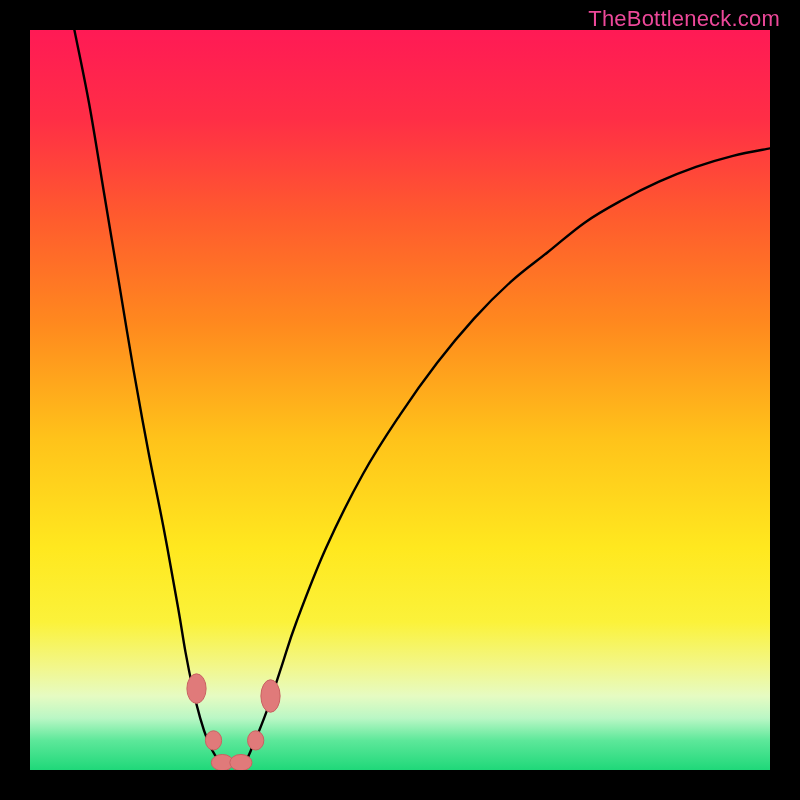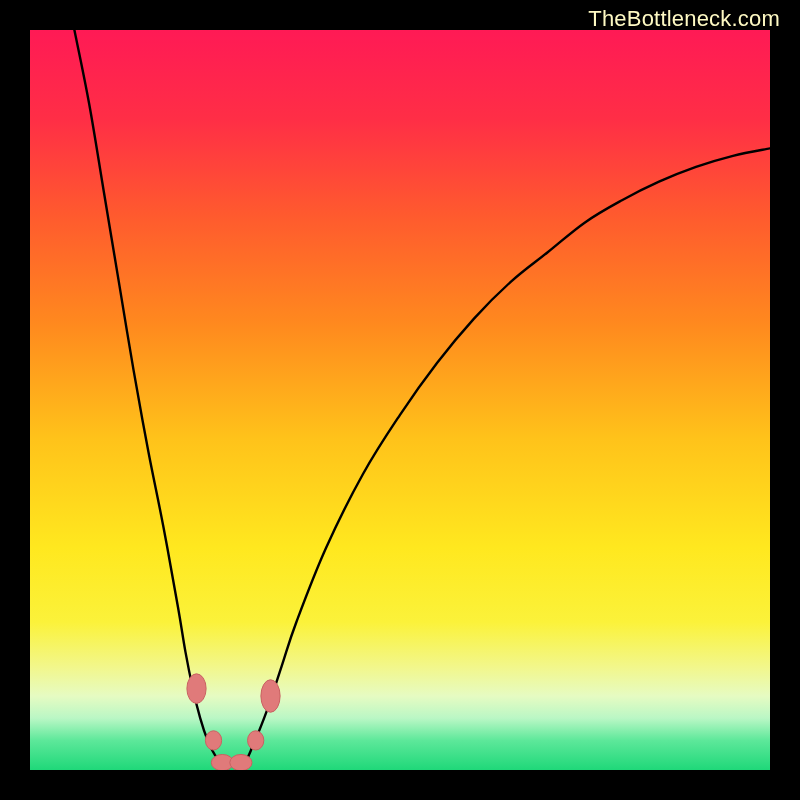--- a/index.html
+++ b/index.html
@@ -35,7 +35,7 @@
     position: absolute;
     top: 6px;
     right: 20px;
-    color: #fef9c3;
+    color: #ec4899;
     font-size: 22px;
     font-weight: 500;
     letter-spacing: 0.2px;

